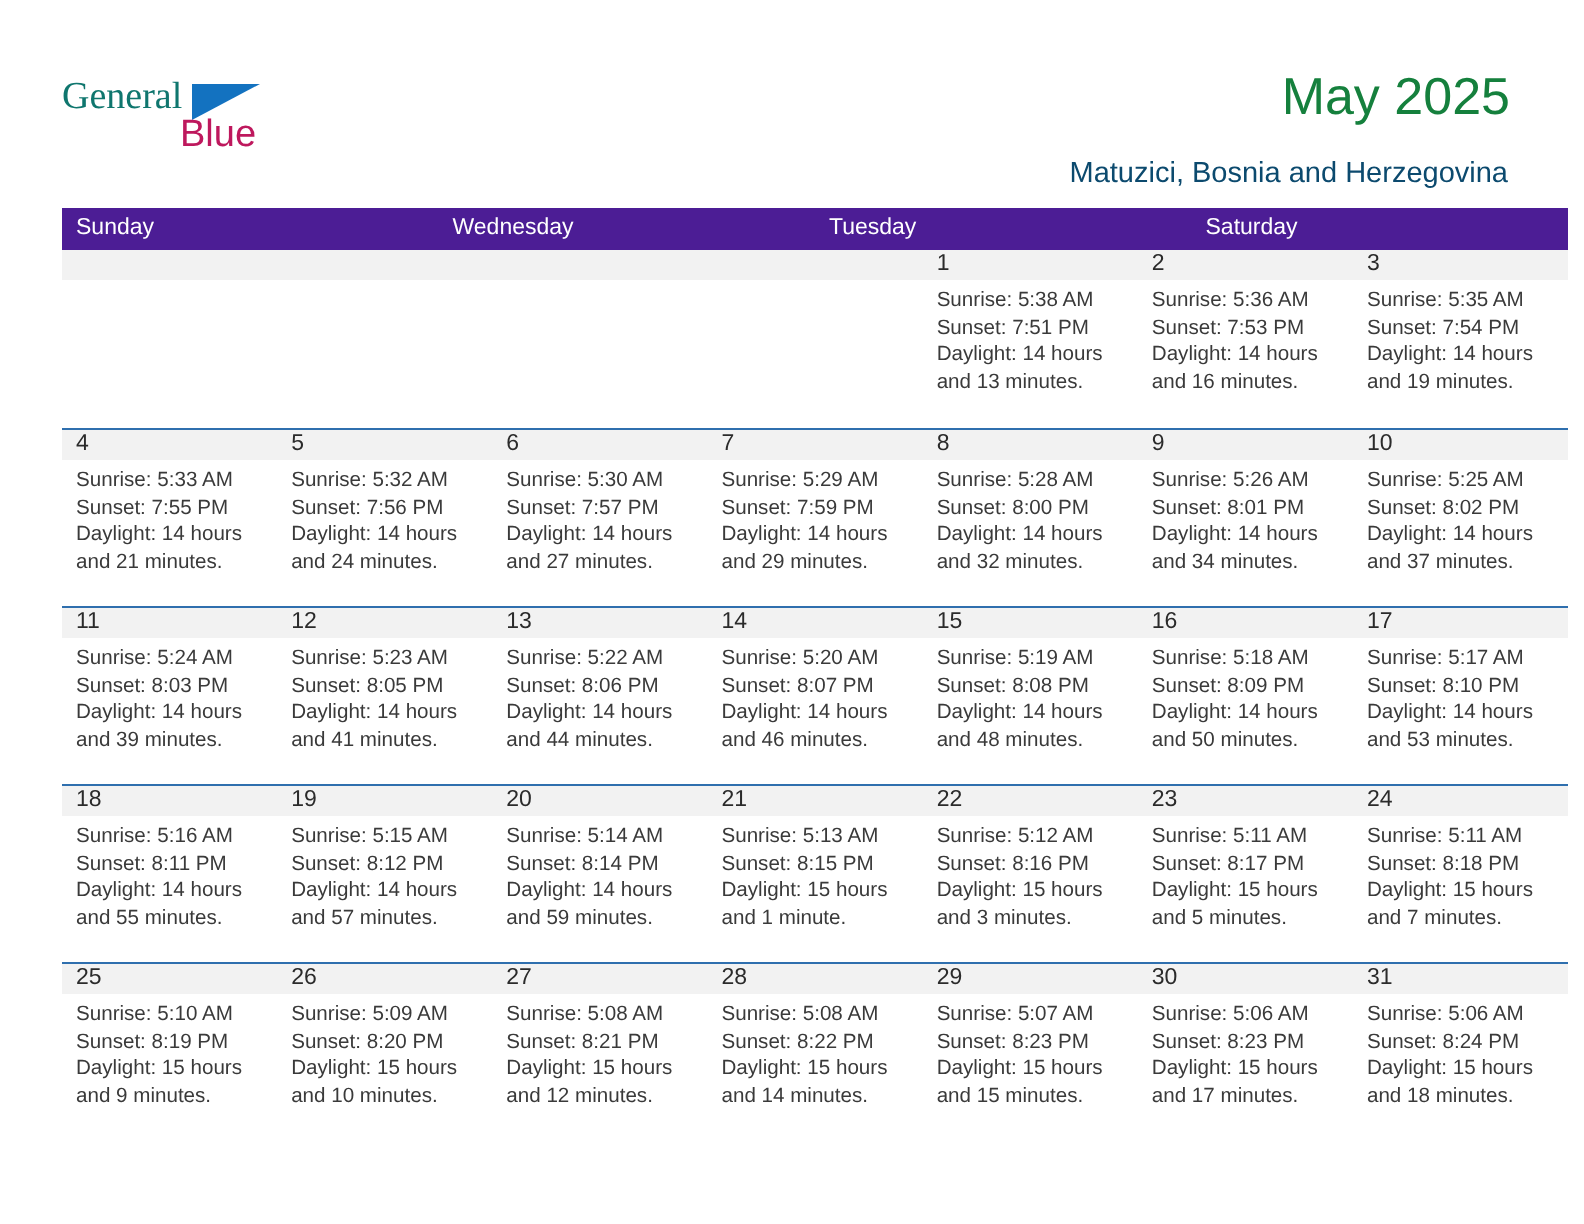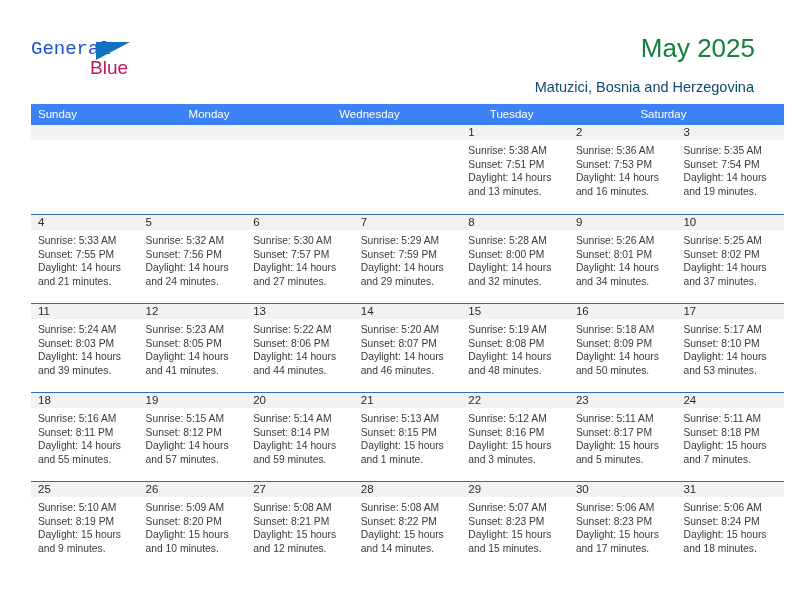--- a/index.html
+++ b/index.html
@@ -42,8 +42,8 @@
     top: 0;
     font-size: 19px;
     letter-spacing: 0px;
-    color: #1d4ed8;
-    font-family: Liberation Mono, monospace;
+    color: #0f766e;
+    font-family: Liberation Serif, serif;
     text-align: center;
   }
   .logo-blue {

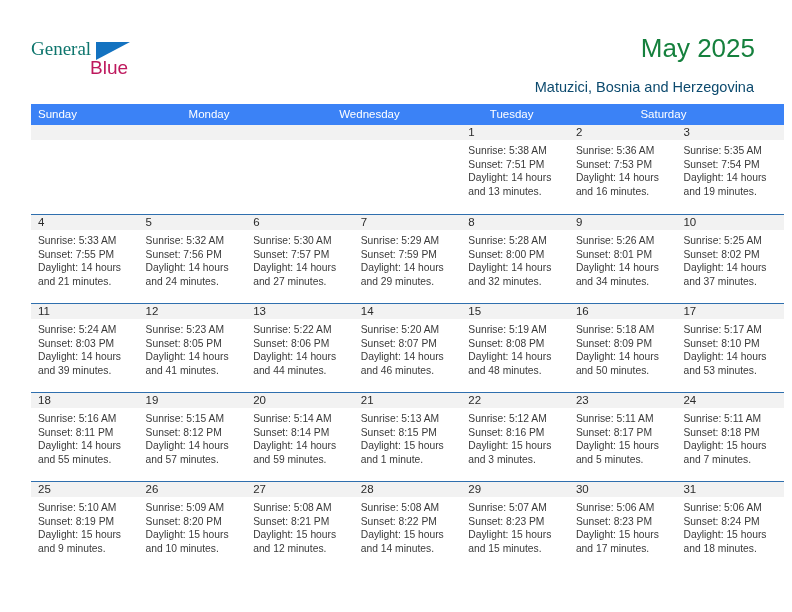--- a/index.html
+++ b/index.html
@@ -92,7 +92,7 @@
   }
   .dow-row {
     display: flex;
-    background: #3b82f6;
+    background: #4c1d95;
     height: 21px;
   }
   .dow {

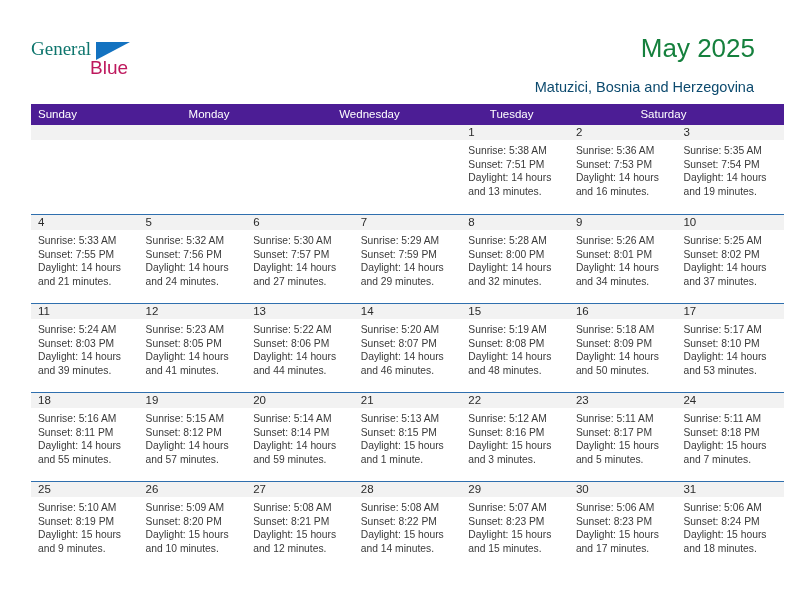--- a/index.html
+++ b/index.html
@@ -160,7 +160,6 @@
   <div class="cal">
     <div class="dow-row">
         <div class="dow">Sunday</div>
-        <div class="dow">Monday</div>
         <div class="dow">Wednesday</div>
         <div class="dow">Tuesday</div>
         <div class="dow">Saturday</div>

